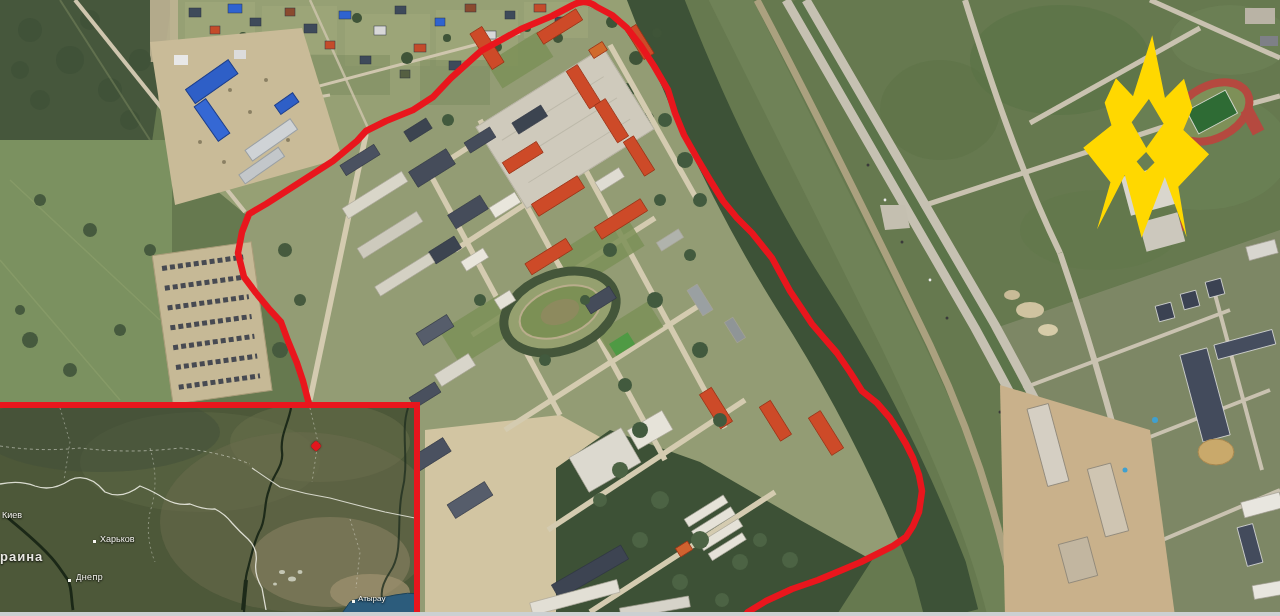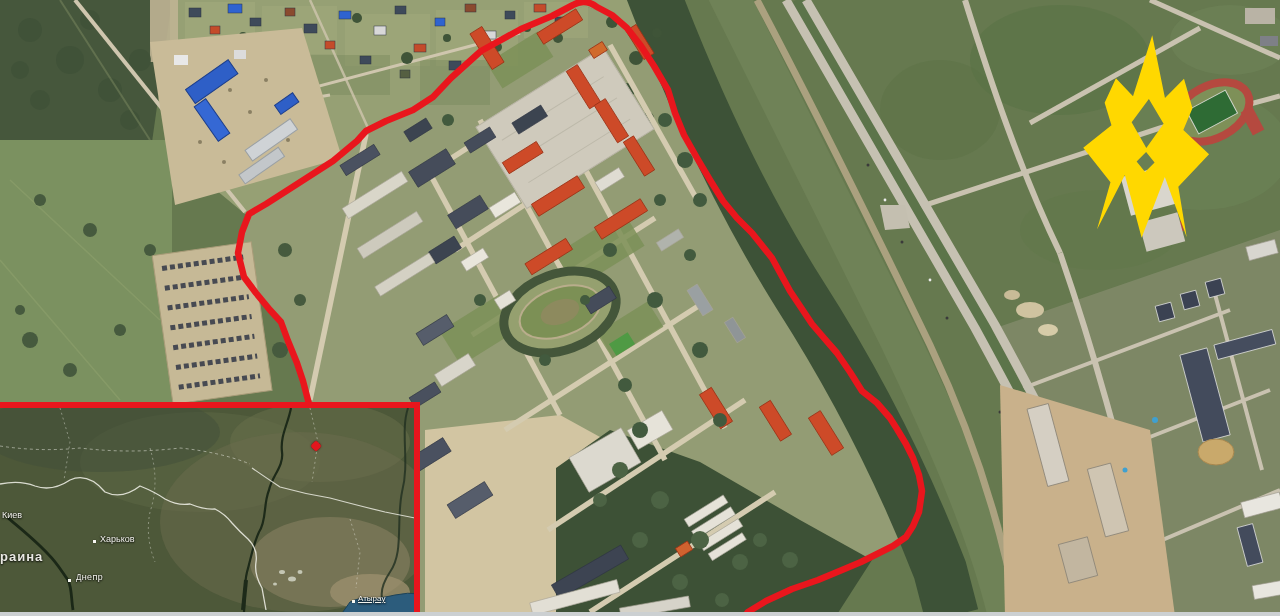--- a/index.html
+++ b/index.html
@@ -13,7 +13,7 @@
        text-shadow:0 0 2px rgba(0,0,0,.9),0 1px 2px rgba(0,0,0,.7);
        font-size:9px;line-height:1;}
   .lbl.big{font-size:13px;font-weight:bold;letter-spacing:1px;color:#e9e9e2;}
-  .lbl.small{font-size:8px;text-decoration:underline;}
+  .lbl.small{font-size:8px;}
   .city-dot{position:absolute;width:3px;height:3px;background:#f7f7f2;
             box-shadow:0 0 1px #000;}
   .marker{position:absolute;width:8px;height:8px;background:#e3171e;

